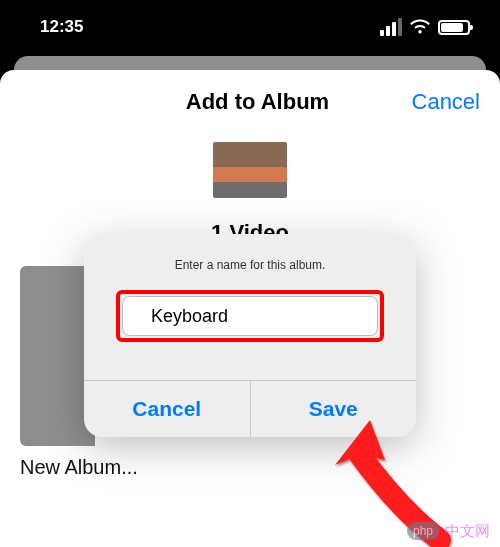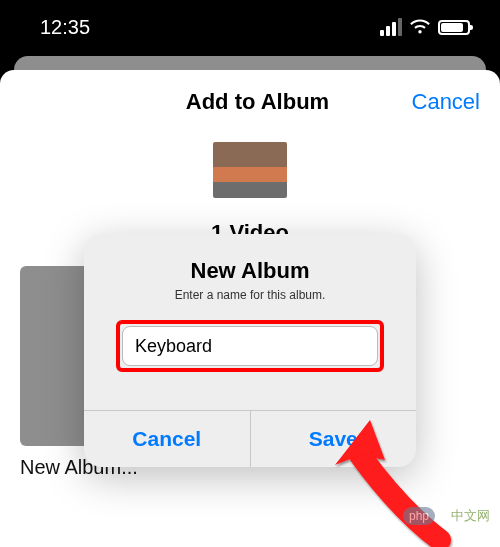--- a/index.html
+++ b/index.html
@@ -26,8 +26,8 @@
       color: #fff;
     }
     .status-time {
-      font-size: 20px;
-      font-weight: 400;
+      font-size: 17px;
+      font-weight: 700;
       text-align: right;
     }
     .status-icons {

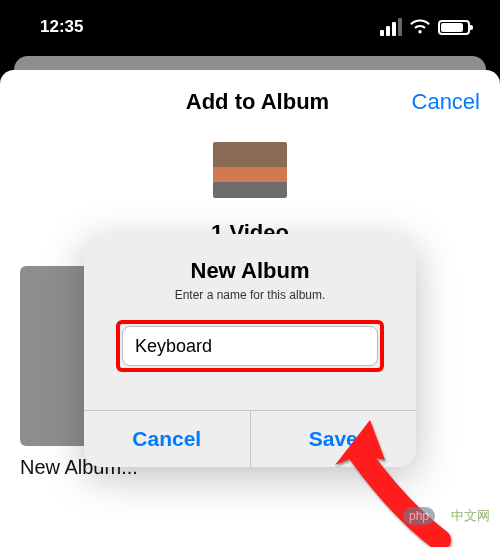--- a/index.html
+++ b/index.html
@@ -280,7 +280,6 @@
   <div class="alert-backdrop">
     <div class="alert">
       <div class="alert-top">
-        <div class="alert-title">New Album</div>
         <div class="alert-sub">Enter a name for this album.</div>
         <div class="input-wrap">
           <input class="alert-input" type="text" value="Keyboard" style="">

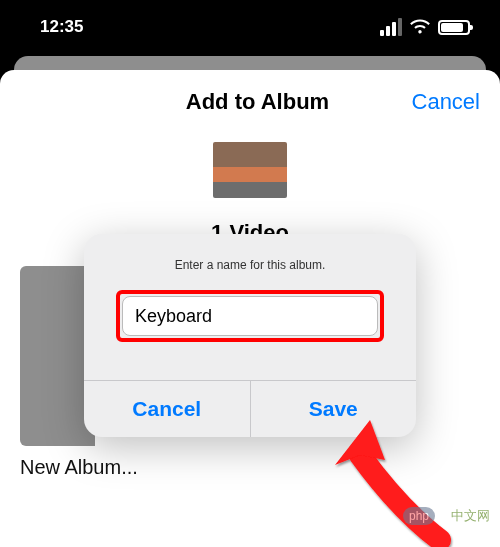--- a/index.html
+++ b/index.html
@@ -187,7 +187,7 @@
       border-radius: 8px;
       background:#fff;
       font-size: 18px;
-      padding: 0 12px;
+      padding: 0 28px;
       outline:none;
     }
     .alert-buttons {

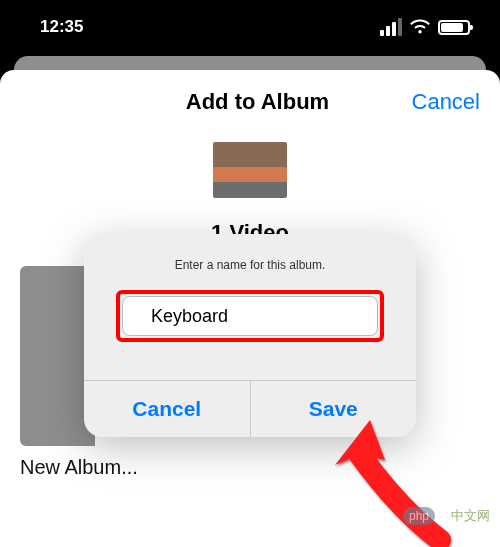--- a/index.html
+++ b/index.html
@@ -217,10 +217,10 @@
     .watermark {
       position:absolute;
       right: 10px;
-      bottom: 22px;
+      bottom: 6px;
       display:flex;
       align-items:flex-start;
-      gap:16px;
+      gap:6px;
       opacity:0.6;
     }
     .php-badge {

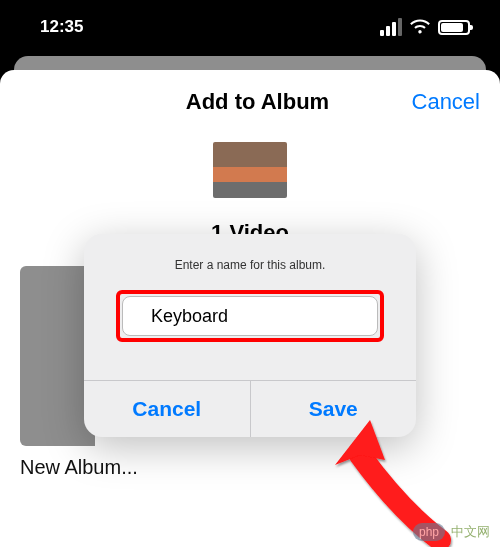--- a/index.html
+++ b/index.html
@@ -231,8 +231,8 @@
       border-radius:10px;
     }
     .wm-text {
-      color:#4d7c0f;
-      font-size:13px;
+      color:#d946ef;
+      font-size:15px;
     }
   </style>
 </head>

